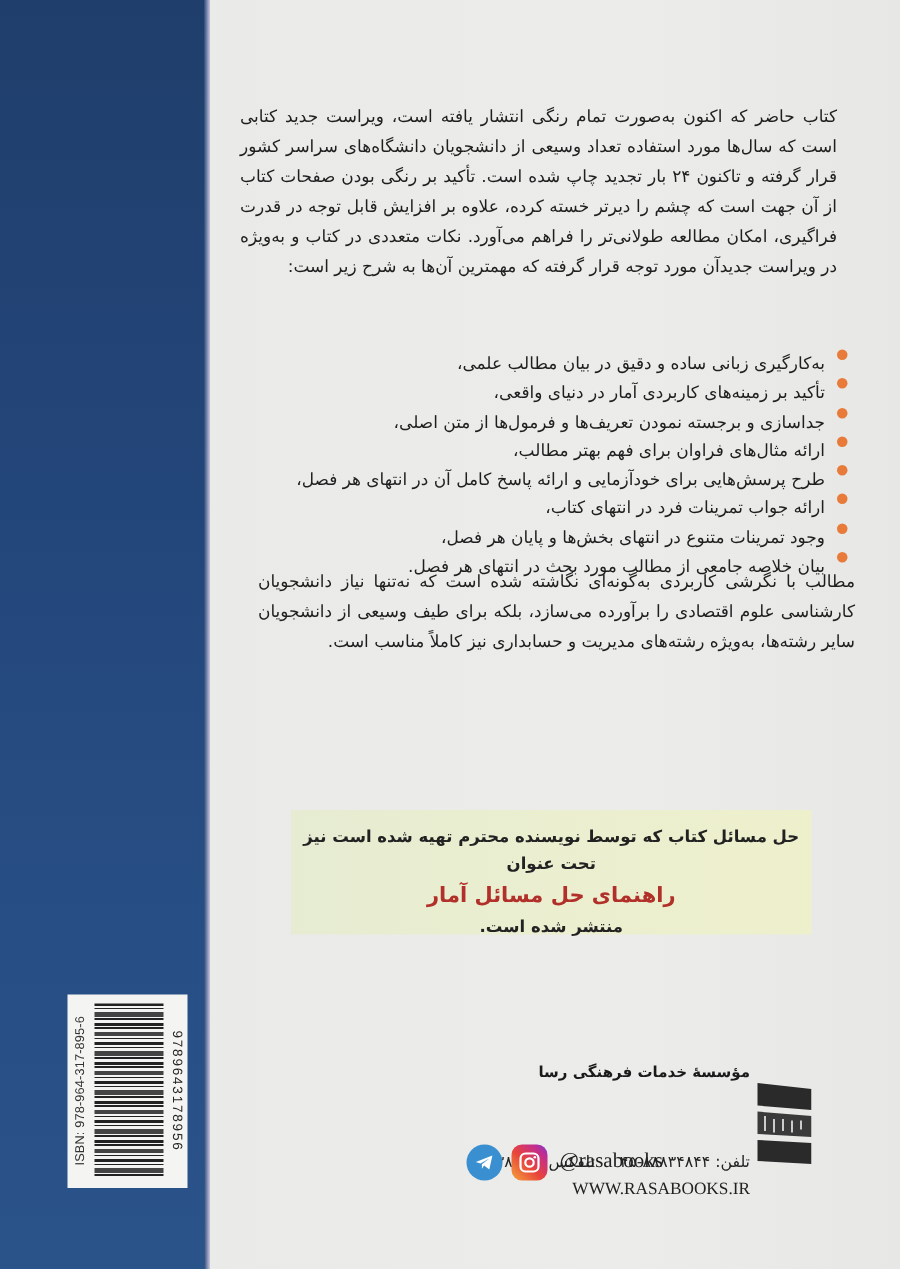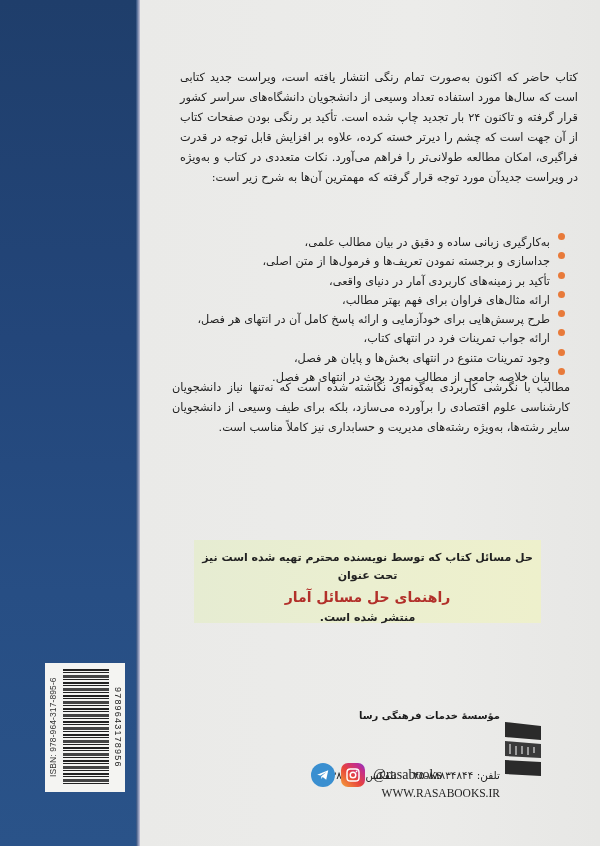--- a/index.html
+++ b/index.html
@@ -64,7 +64,7 @@
     }
 
     .body-text {
-      position: absolute; left: 180px; top: 68px;
+      position: absolute; left: 160px; top: 68px;
       width: 398px;
       direction: rtl;
       text-align: justify;

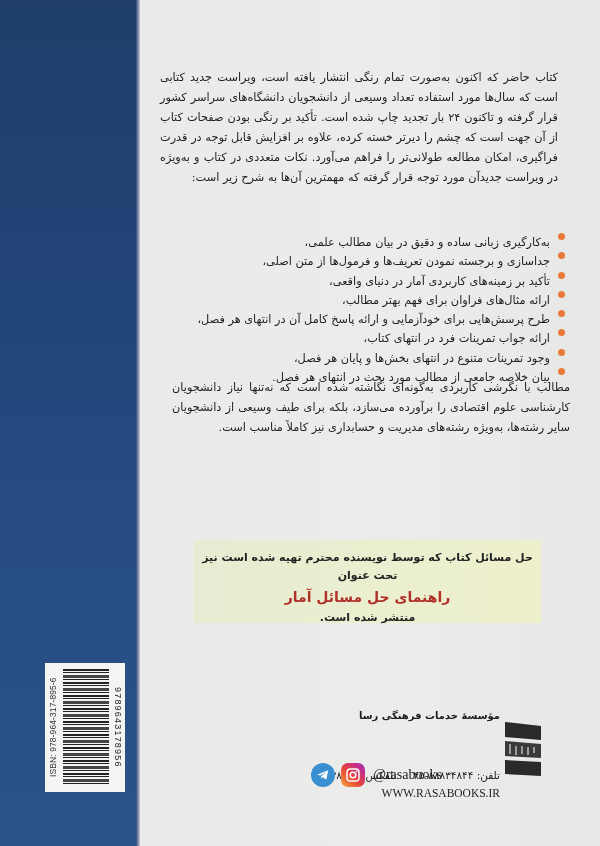--- a/index.html
+++ b/index.html
@@ -187,11 +187,11 @@
     </li>
   <li>
       <span class="bullet-dot"></span>
+      <span>تأکید بر زمینه‌های کاربردی آمار در دنیای واقعی،</span>
+    </li>
+  <li>
+      <span class="bullet-dot"></span>
       <span>جداسازی و برجسته نمودن تعریف‌ها و فرمول‌ها از متن اصلی،</span>
-    </li>
-  <li>
-      <span class="bullet-dot"></span>
-      <span>تأکید بر زمینه‌های کاربردی آمار در دنیای واقعی،</span>
     </li>
   <li>
       <span class="bullet-dot"></span>

